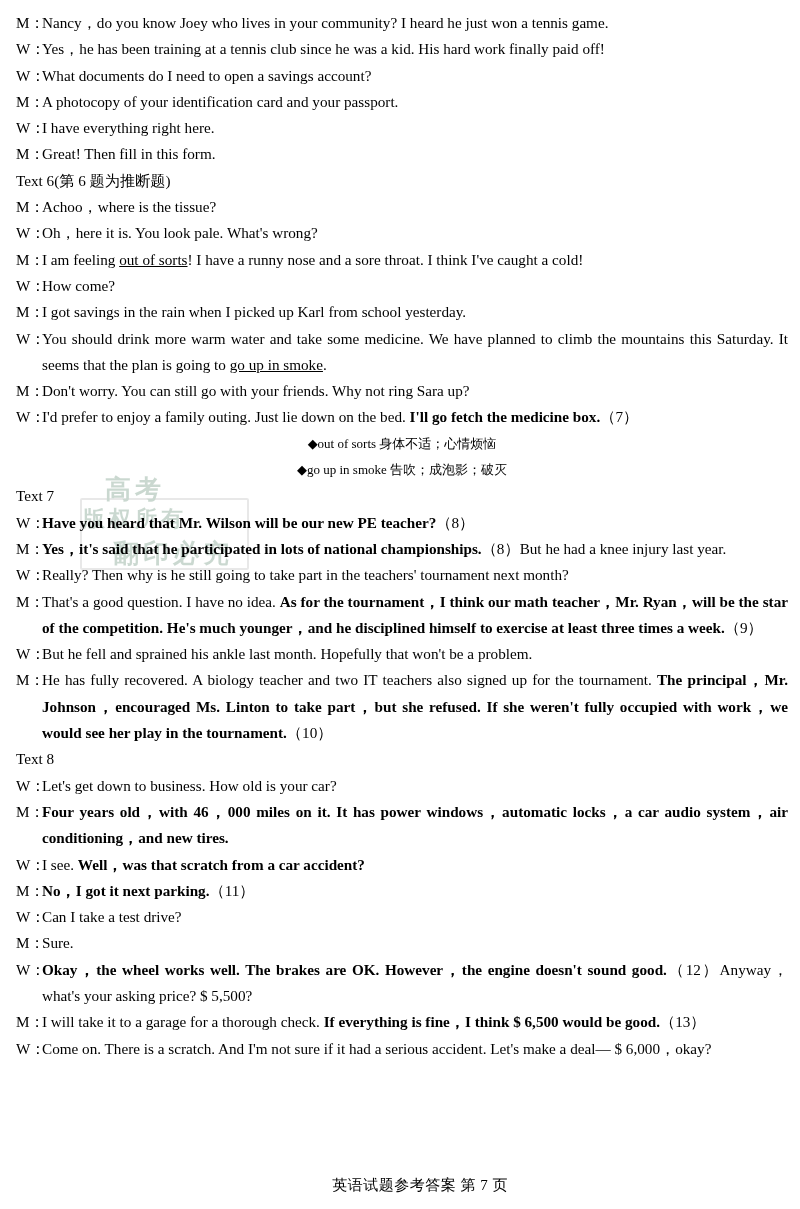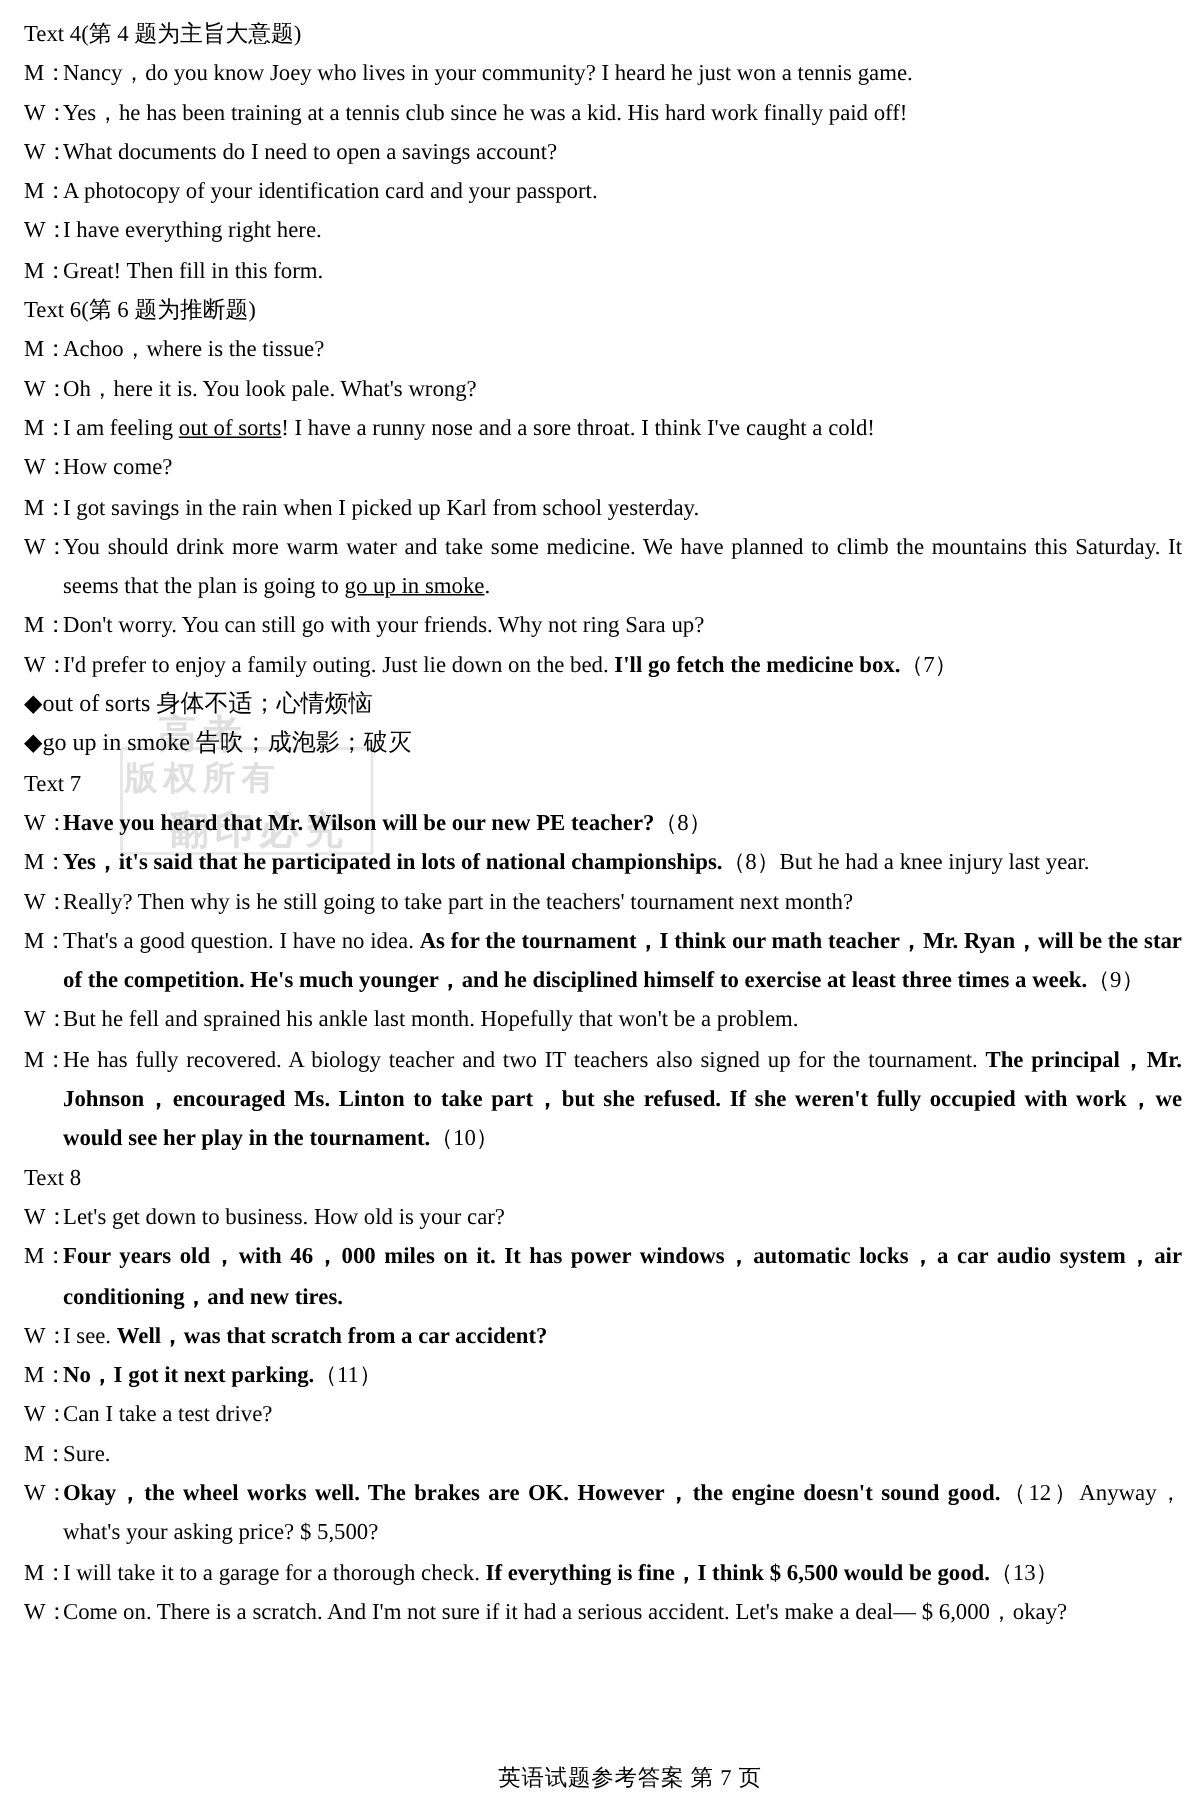--- a/index.html
+++ b/index.html
@@ -104,7 +104,6 @@
   </div>
 
   <div class="content" id="content">
-      <div class="hdr">Text 4(第 4 题为主旨大意题)</div>
       <div class="dialog">
         <div class="spk">M：</div>
         <div class="utt">Nancy，do you know Joey who lives in your community? I heard he just won a tennis game.</div>

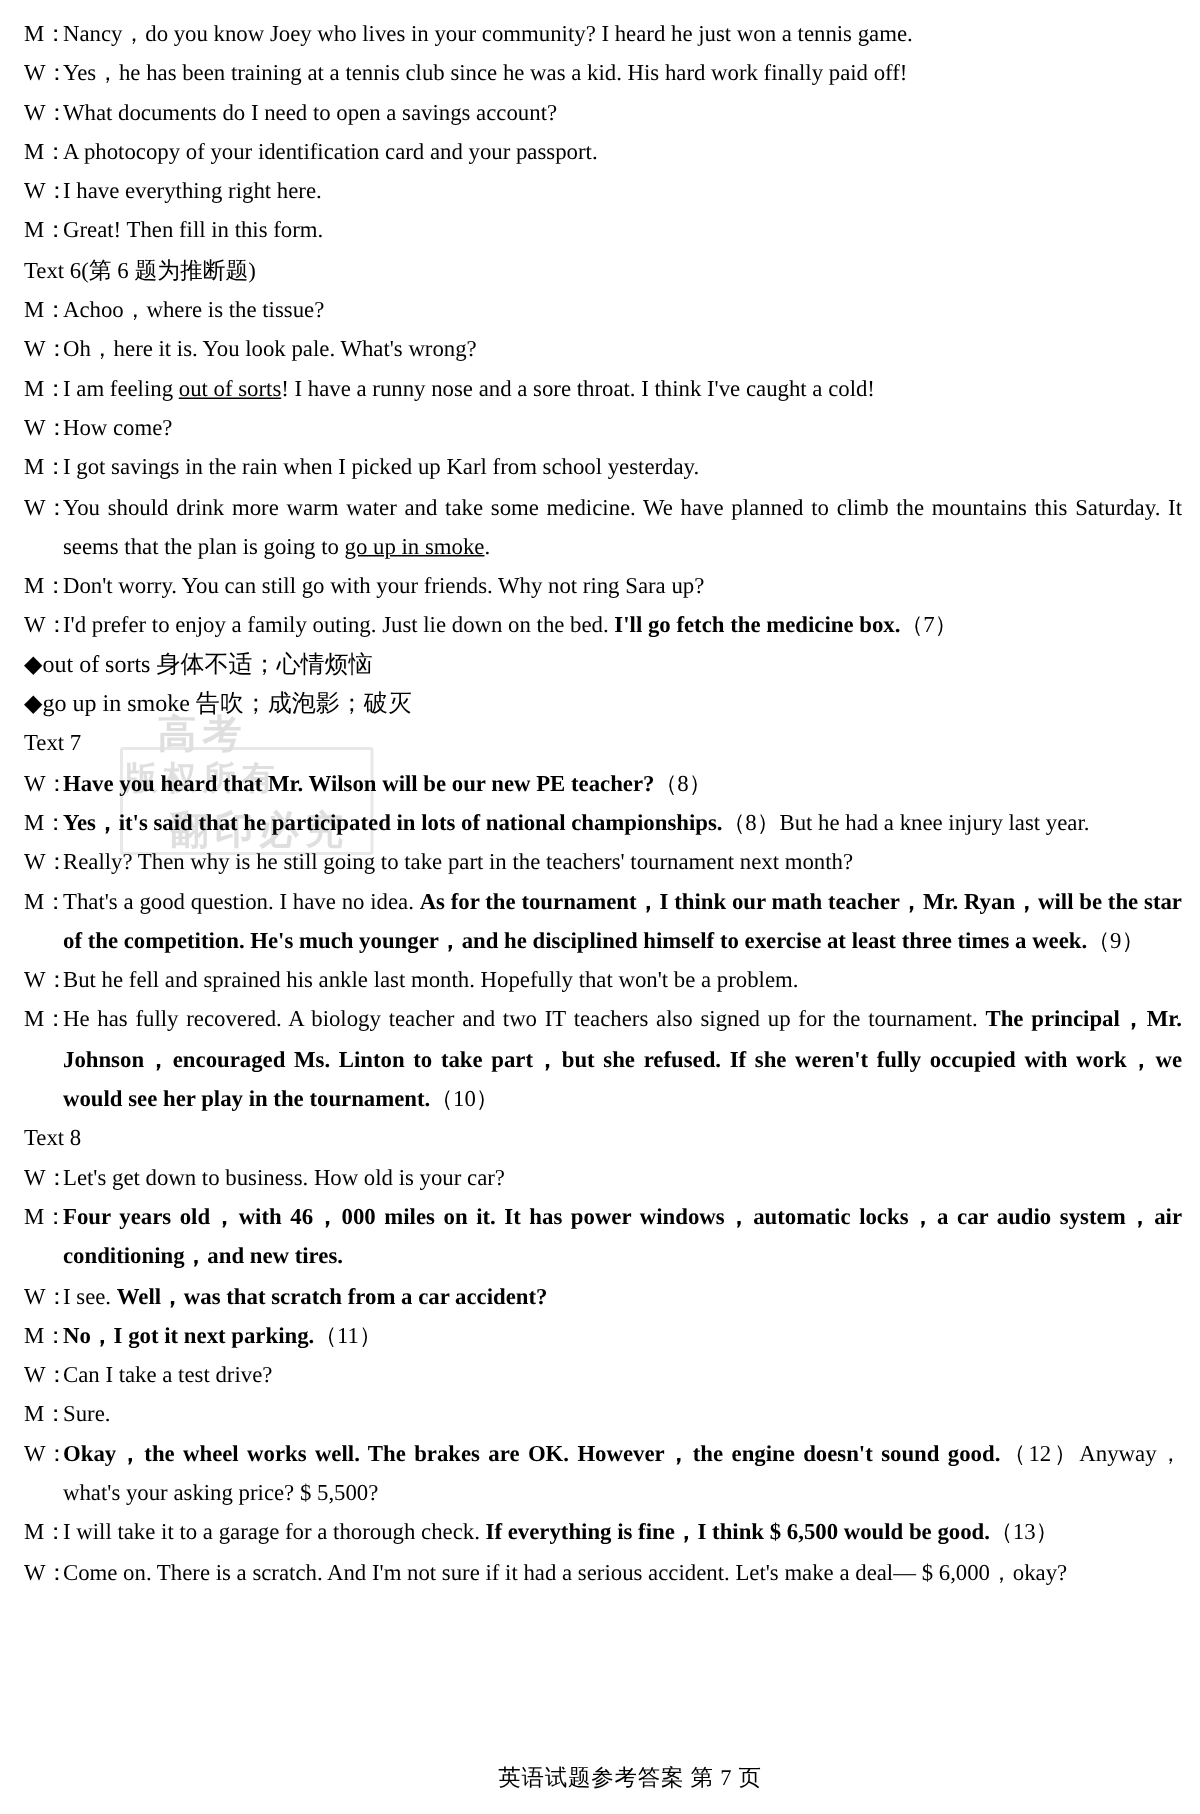--- a/index.html
+++ b/index.html
@@ -48,8 +48,9 @@
     line-height: 26.3px;
   }
   .note {
-    font-size: 16px;
+    font-size: 13px;
     line-height: 26.3px;
+    text-align: center;
   }
   .footer {
     position: absolute;

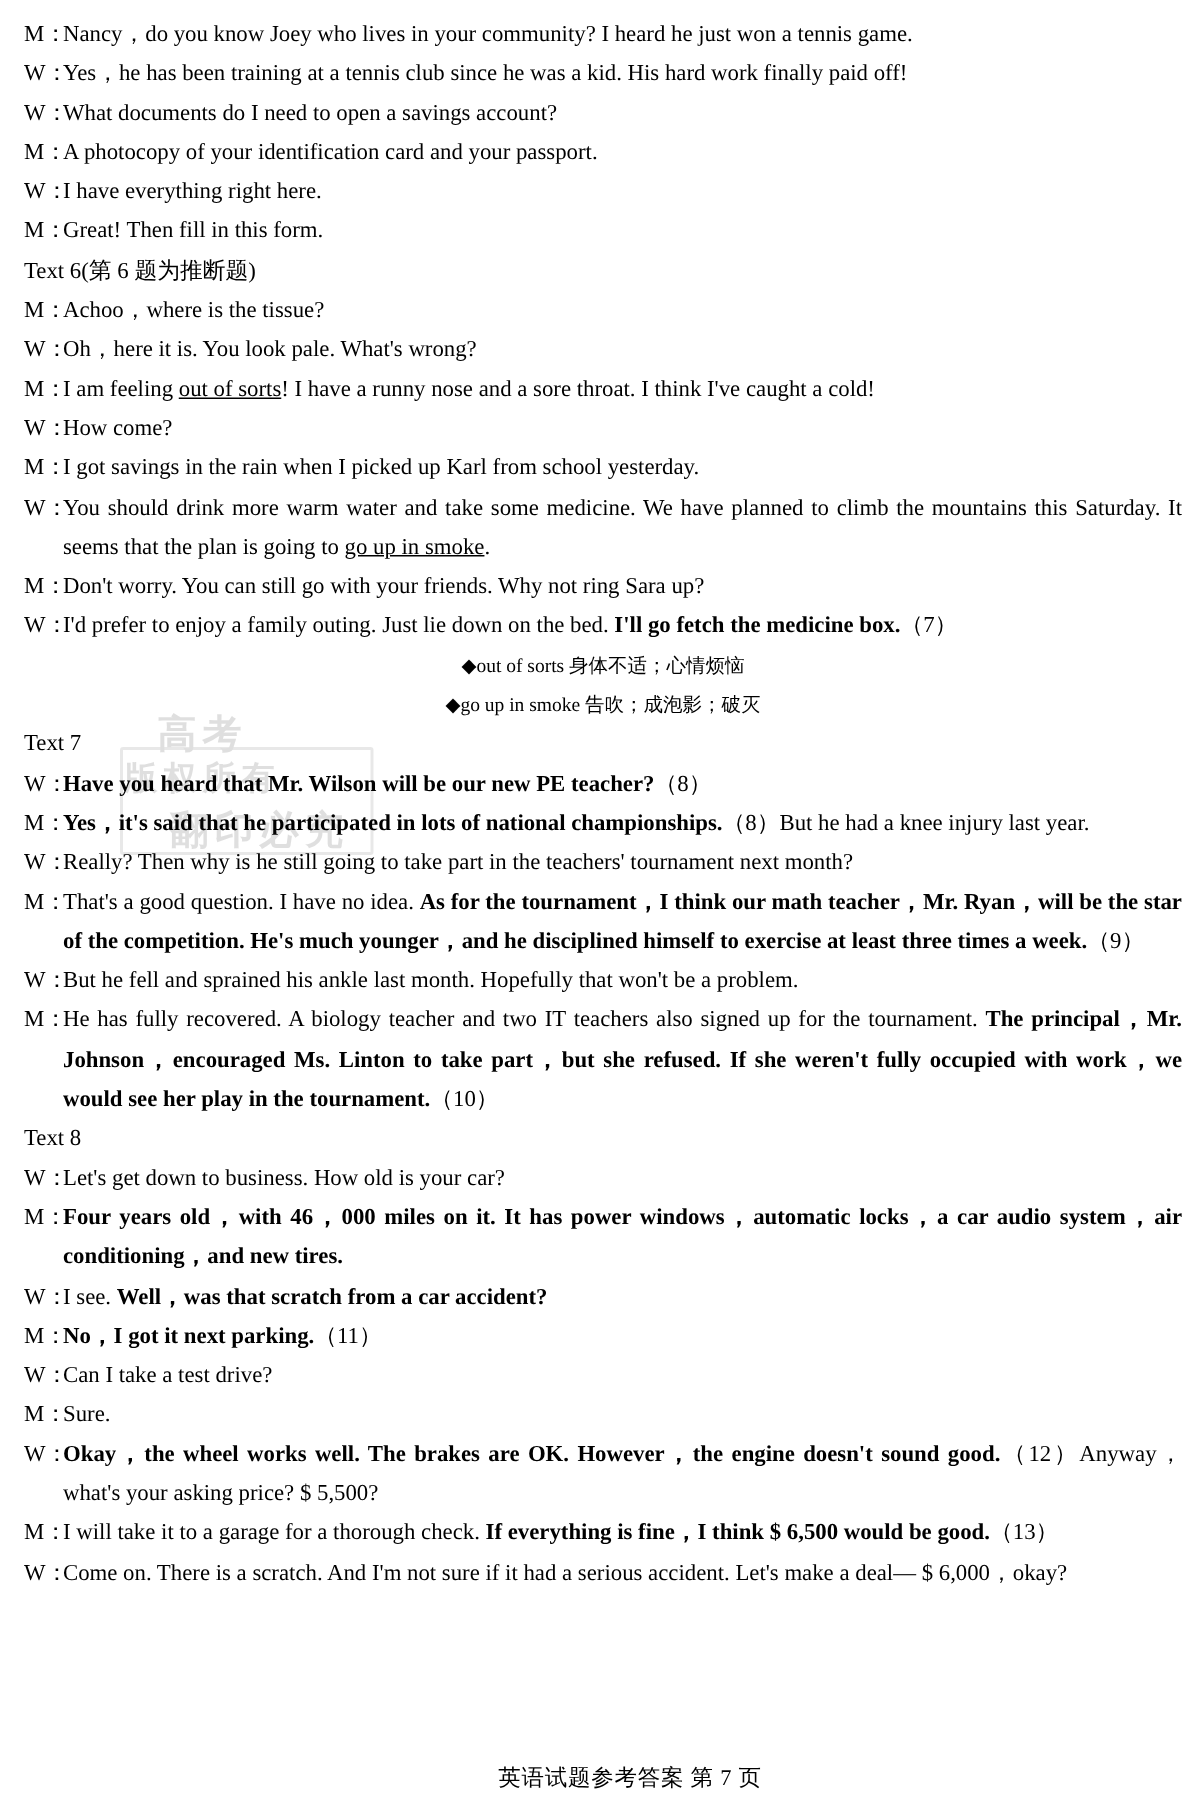--- a/index.html
+++ b/index.html
@@ -77,7 +77,7 @@
     position: absolute;
     font-family: "Liberation Serif", serif;
     font-weight: bold;
-    color: #737373;
+    color: #14532d;
     white-space: nowrap;
   }
   .wm1 { left: 30px; top: 2px;  font-size: 26px; letter-spacing: 4px; }

